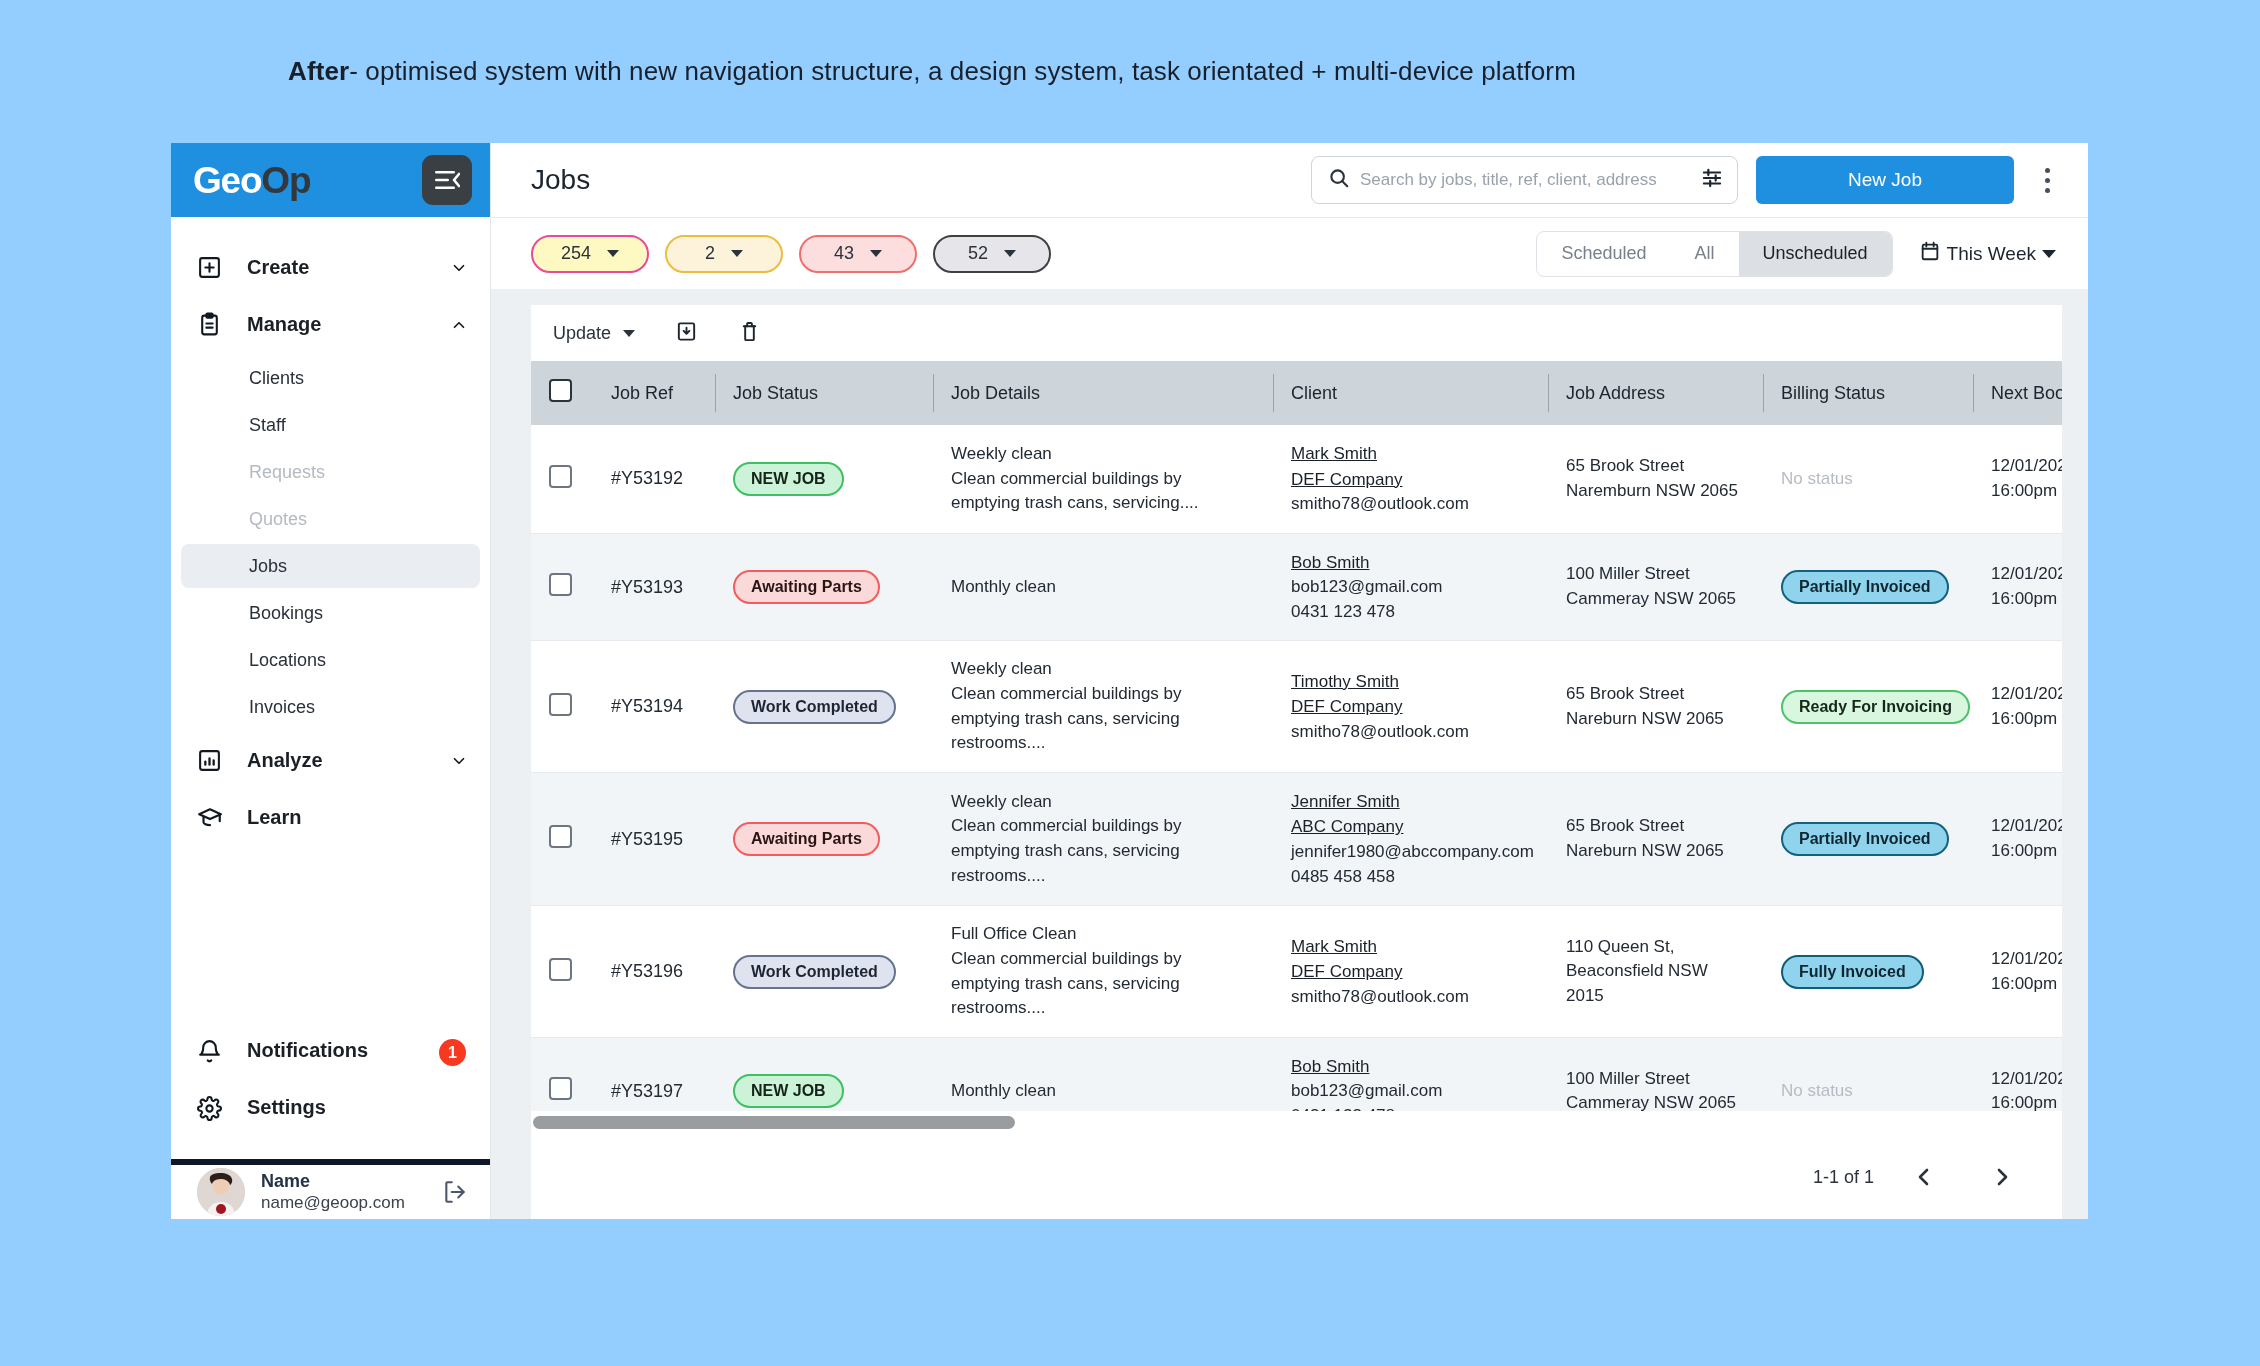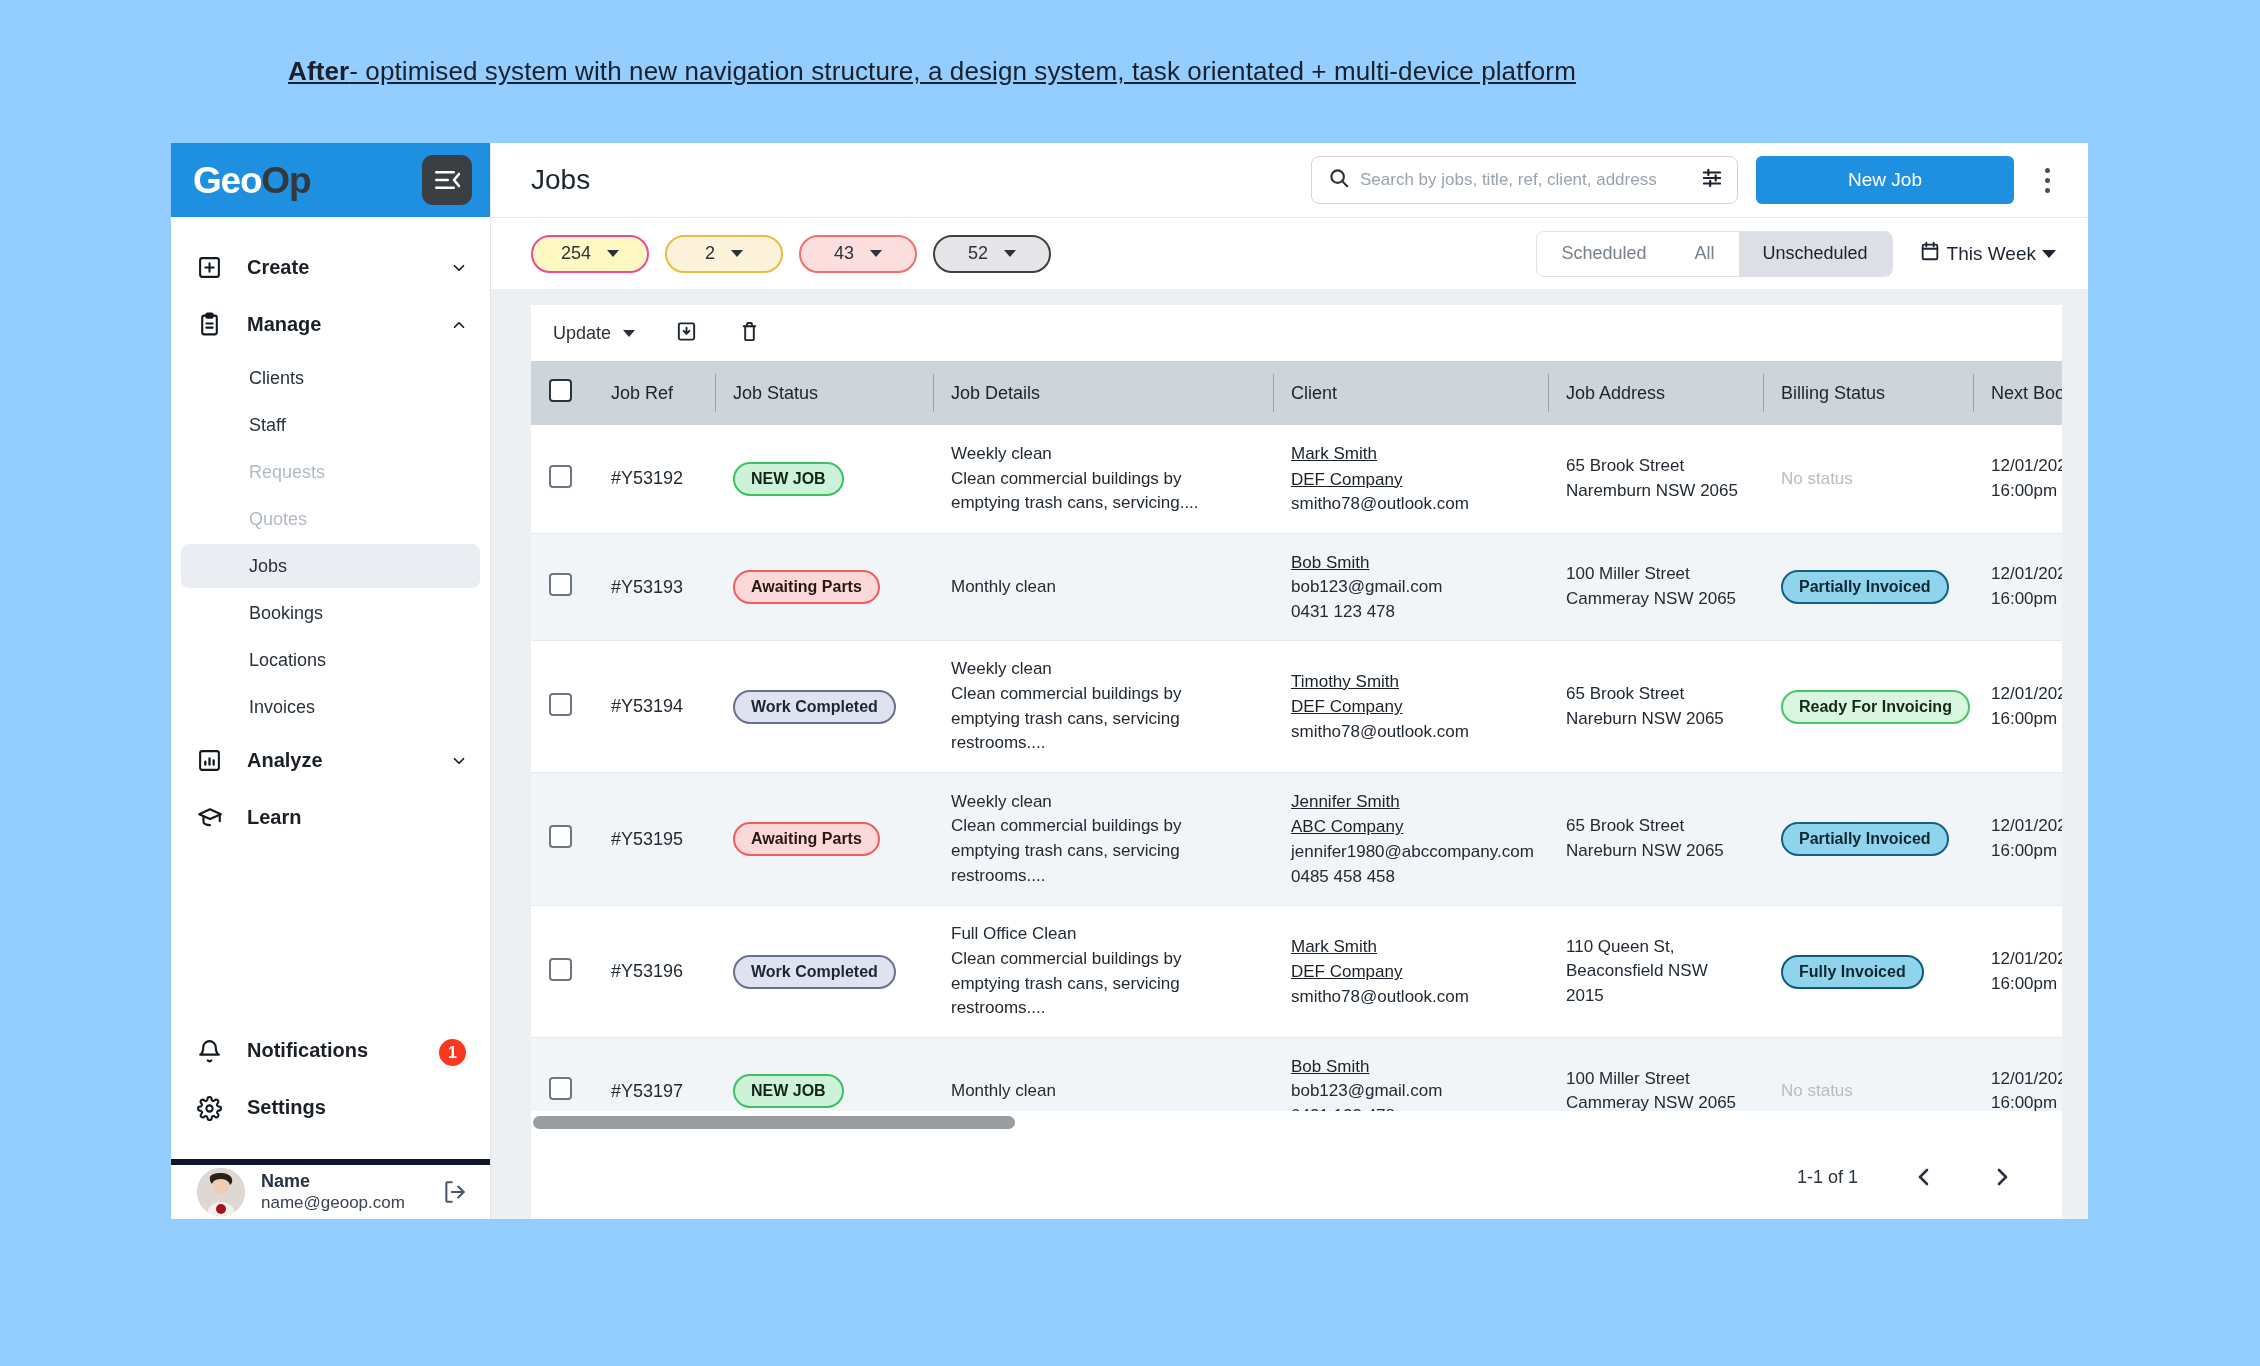--- a/index.html
+++ b/index.html
@@ -14,7 +14,7 @@
   .caption {
     position: absolute; top: 0; left: 0; width: 1864px; height: 143px;
     display: flex; align-items: center; justify-content: center;
-    font-size: 26px; color: #17202b; letter-spacing: 0.1px; text-decoration: underline;
+    font-size: 26px; color: #17202b; letter-spacing: 0.1px;
   }
   .caption b { font-weight: 700; }
   .caption span { font-weight: 400; }

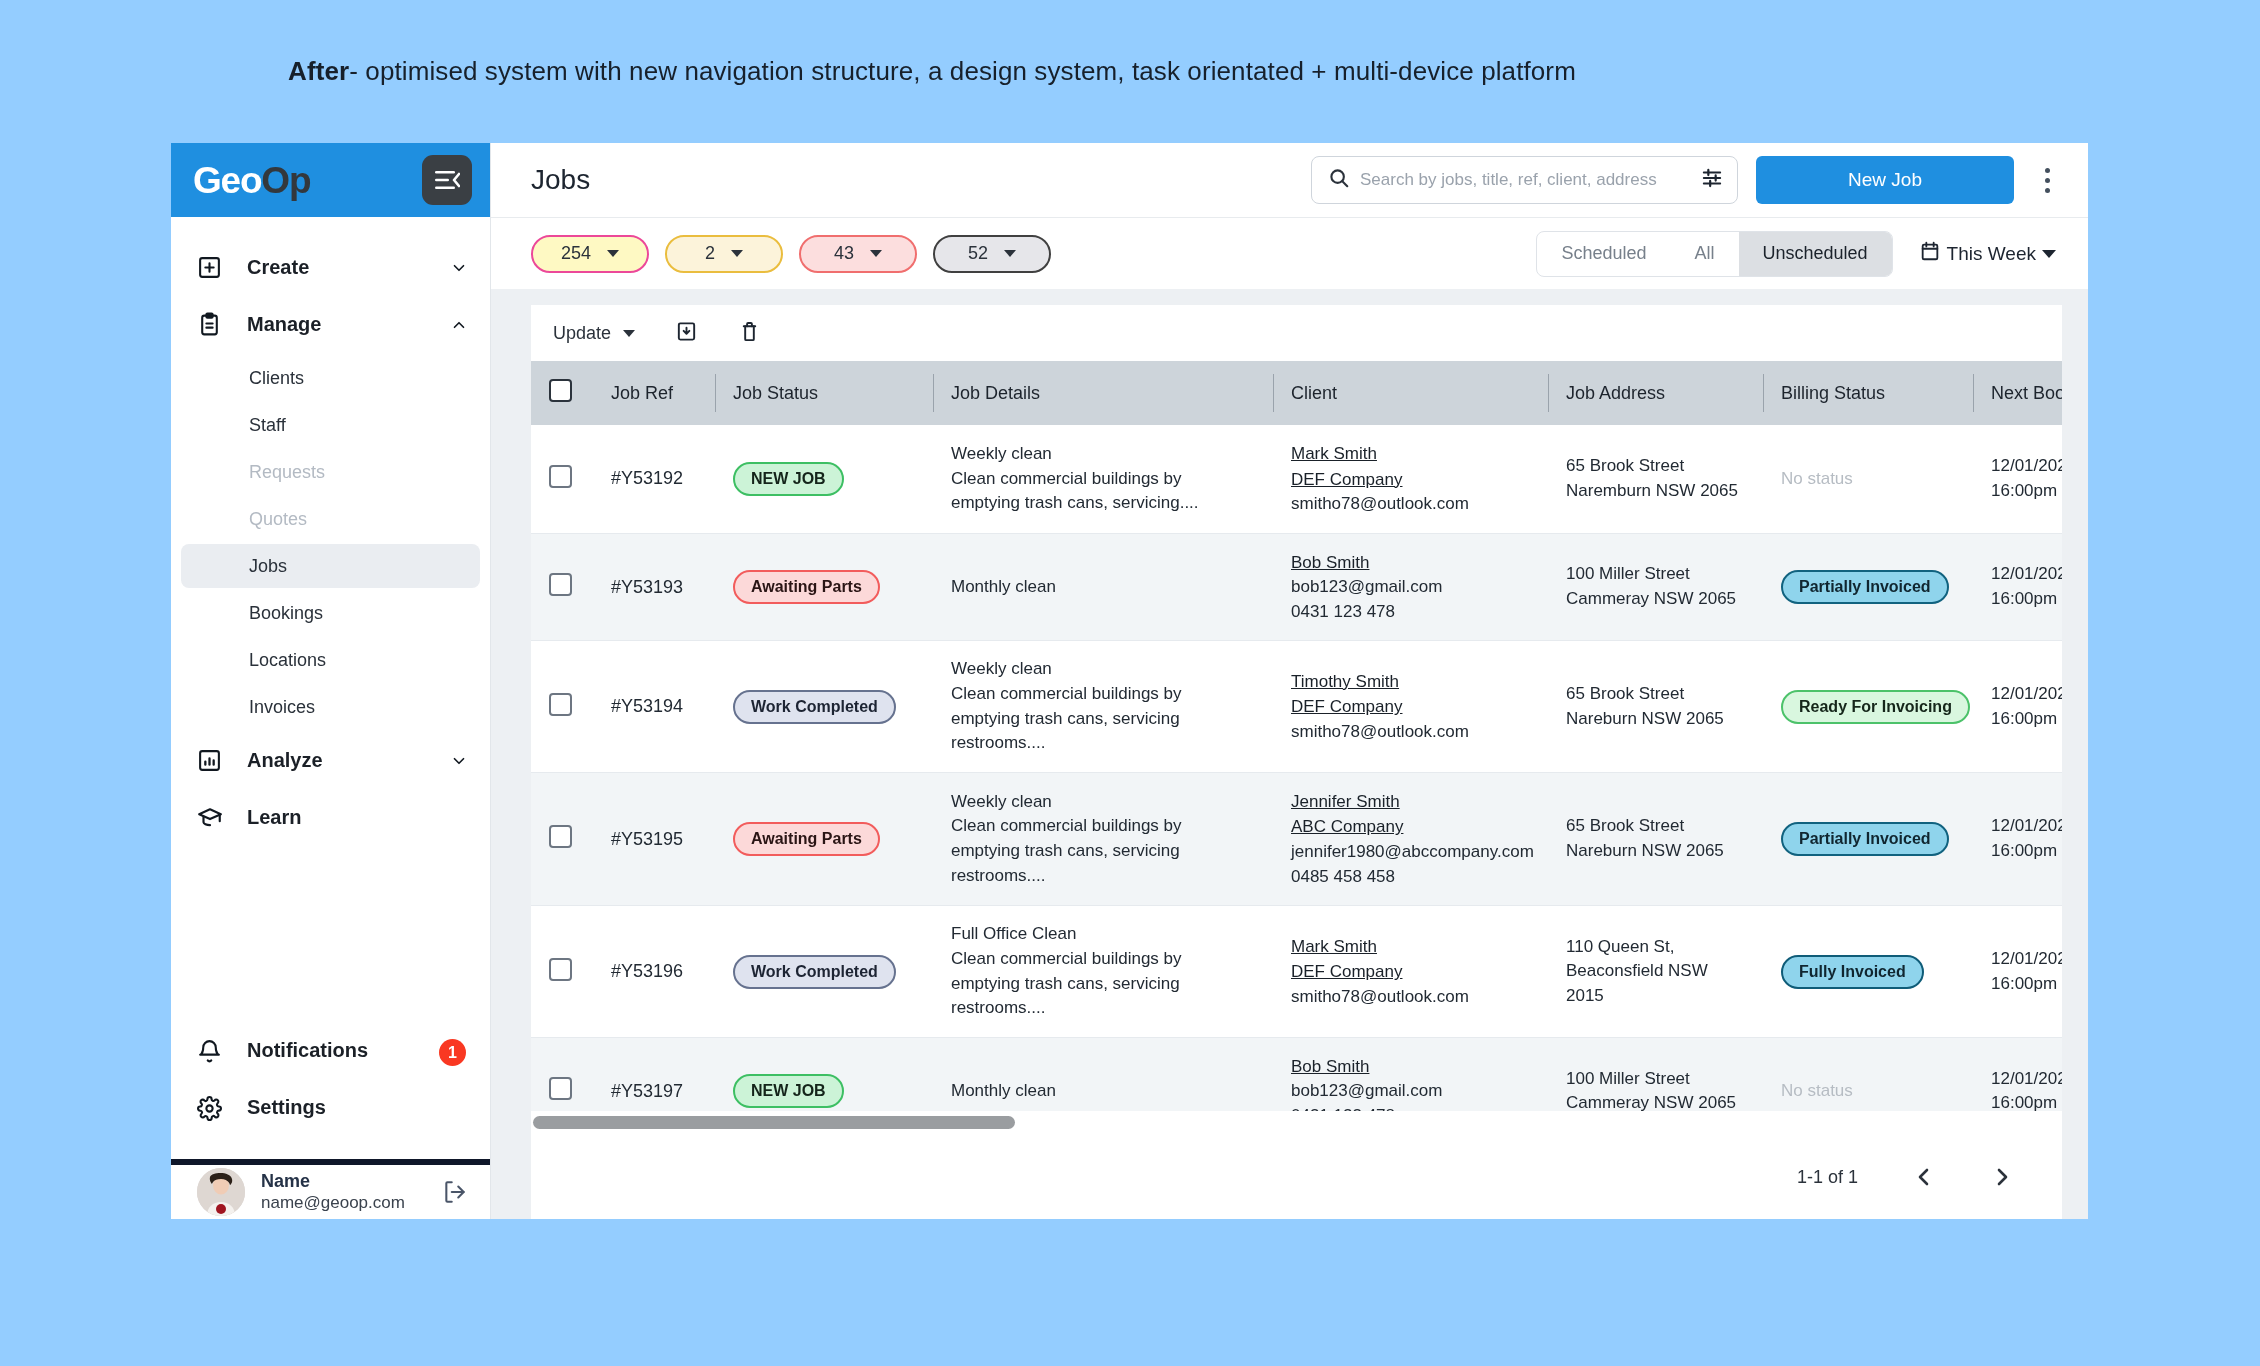--- a/index.html
+++ b/index.html
@@ -209,7 +209,7 @@
 
   .cardfoot {
     height: 84px; display: flex; align-items: center; justify-content: flex-end;
-    gap: 54px; padding-right: 48px; background: #fff; flex: 0 0 84px;
+    gap: 38px; padding-right: 48px; background: #fff; flex: 0 0 84px;
   }
   .pginfo { font-size: 18px; color: #2b323b; }
   .pgarrows { display: flex; align-items: center; gap: 54px; }

